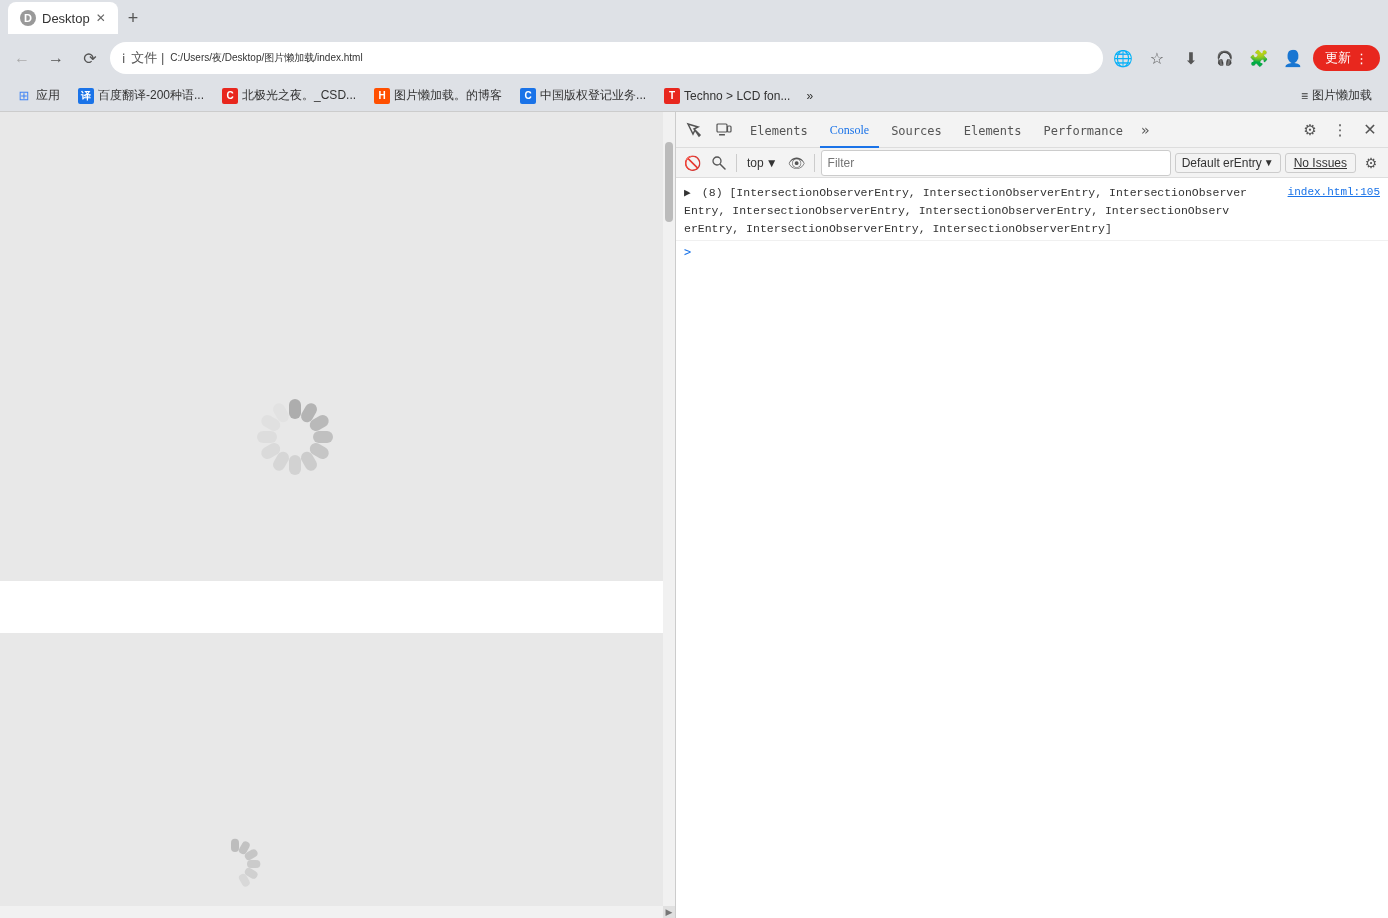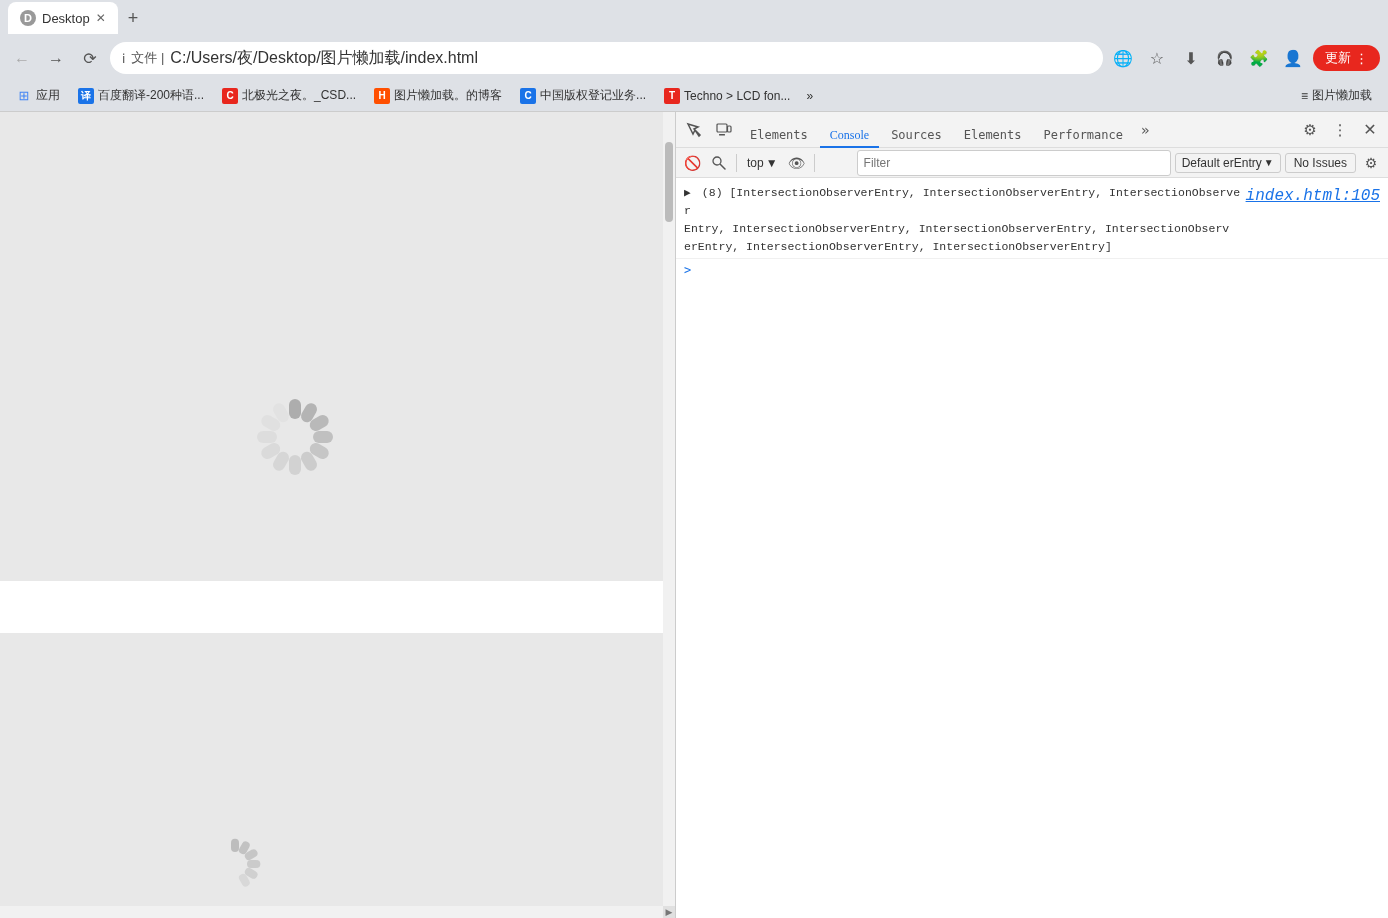--- a/index.html
+++ b/index.html
@@ -388,7 +388,7 @@
     <div class="address-bar">
       <span class="lock-icon">ℹ</span>
       <span style="color:#555; font-size:13px;">文件 |</span>
-      <span style="font-size:16px; color:#333;">C:/Users/夜/Desktop/图片懒加载/index.html</span>
+      <span style="font-size:10px; color:#333;">C:/Users/夜/Desktop/图片懒加载/index.html</span>
     </div>
     <button class="toolbar-btn">🌐</button>
     <button class="toolbar-btn">☆</button>

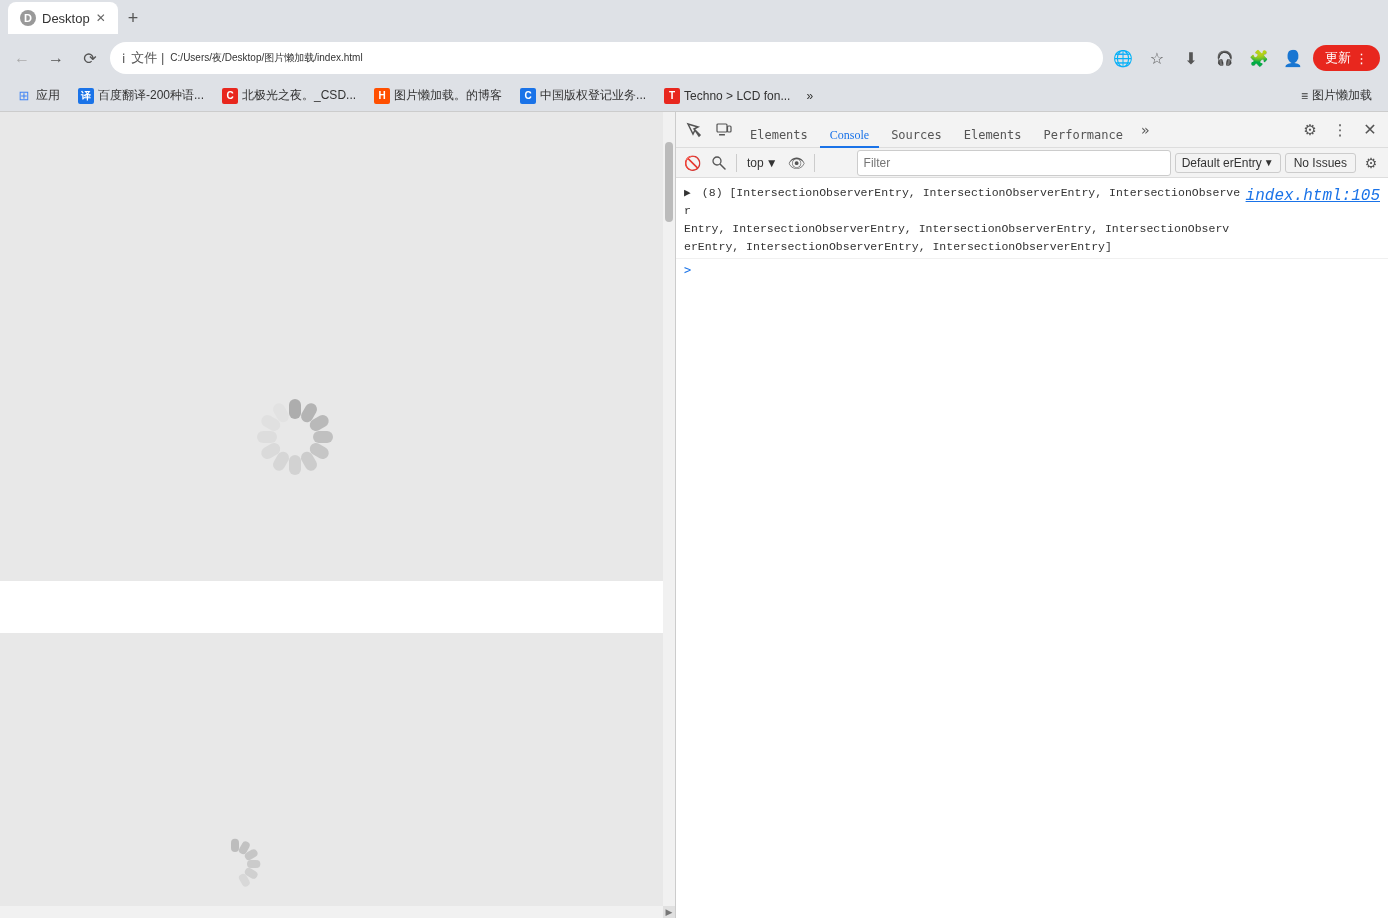--- a/index.html
+++ b/index.html
@@ -213,13 +213,13 @@
       color: #555;
     }
     .dt-tab {
-      padding: 16px 10px;
+      padding: 8px 10px;
       font-size: 12px;
       color: #555;
       cursor: pointer;
       border-bottom: 2px solid transparent;
       height: 36px;
-      display: flex; align-items: flex-start;
+      display: flex; align-items: flex-end;
     }
     .dt-tab.active {
       color: #1a73e8;

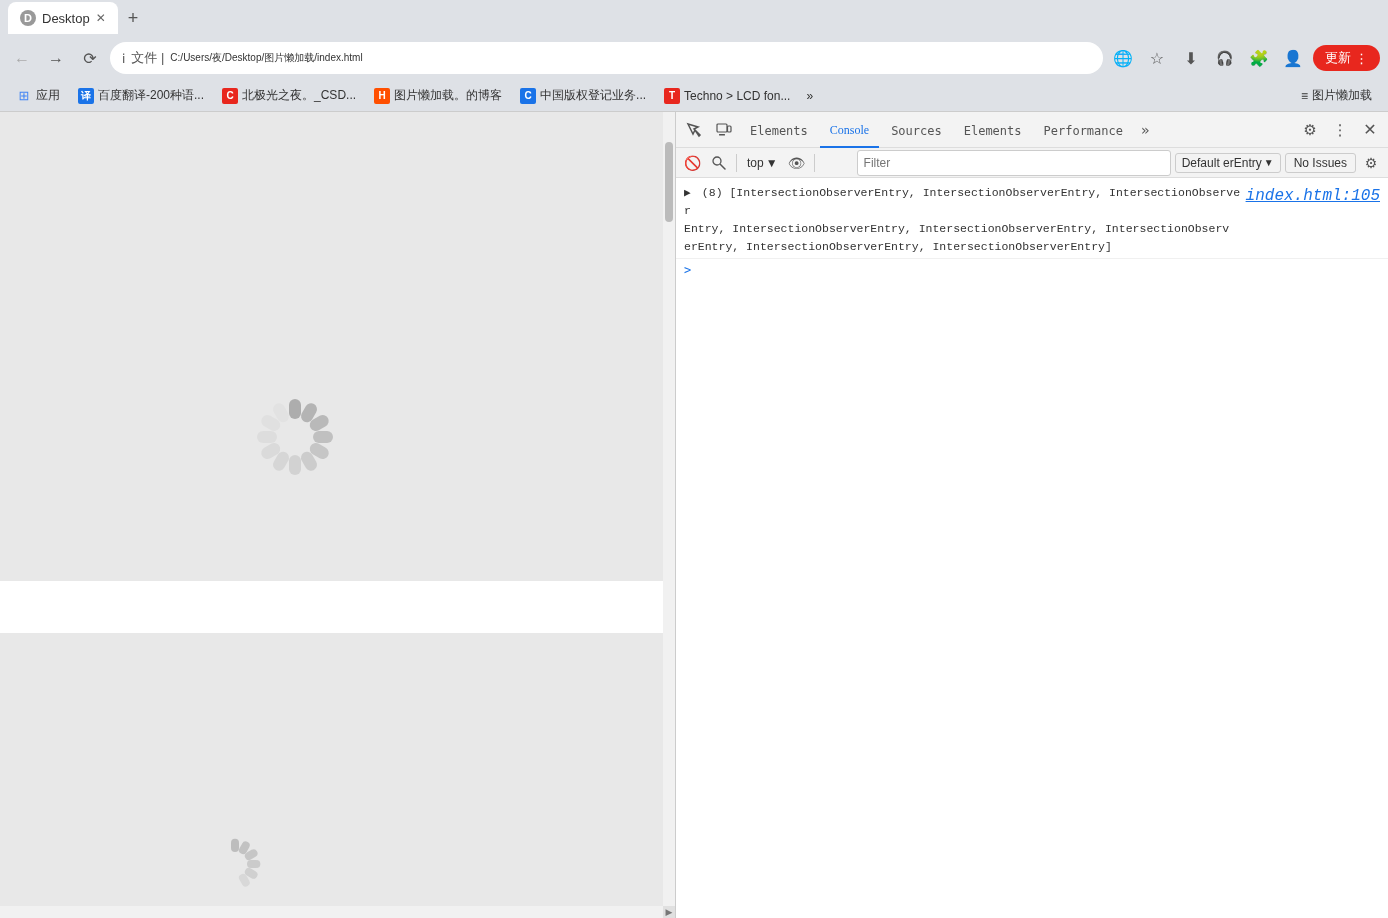--- a/index.html
+++ b/index.html
@@ -287,7 +287,6 @@
       font-size: 12px;
       background: #fff;
       outline: none;
-      margin-left: 36px;
     }
     .default-levels-btn {
       display: flex; align-items: center; gap: 2px;

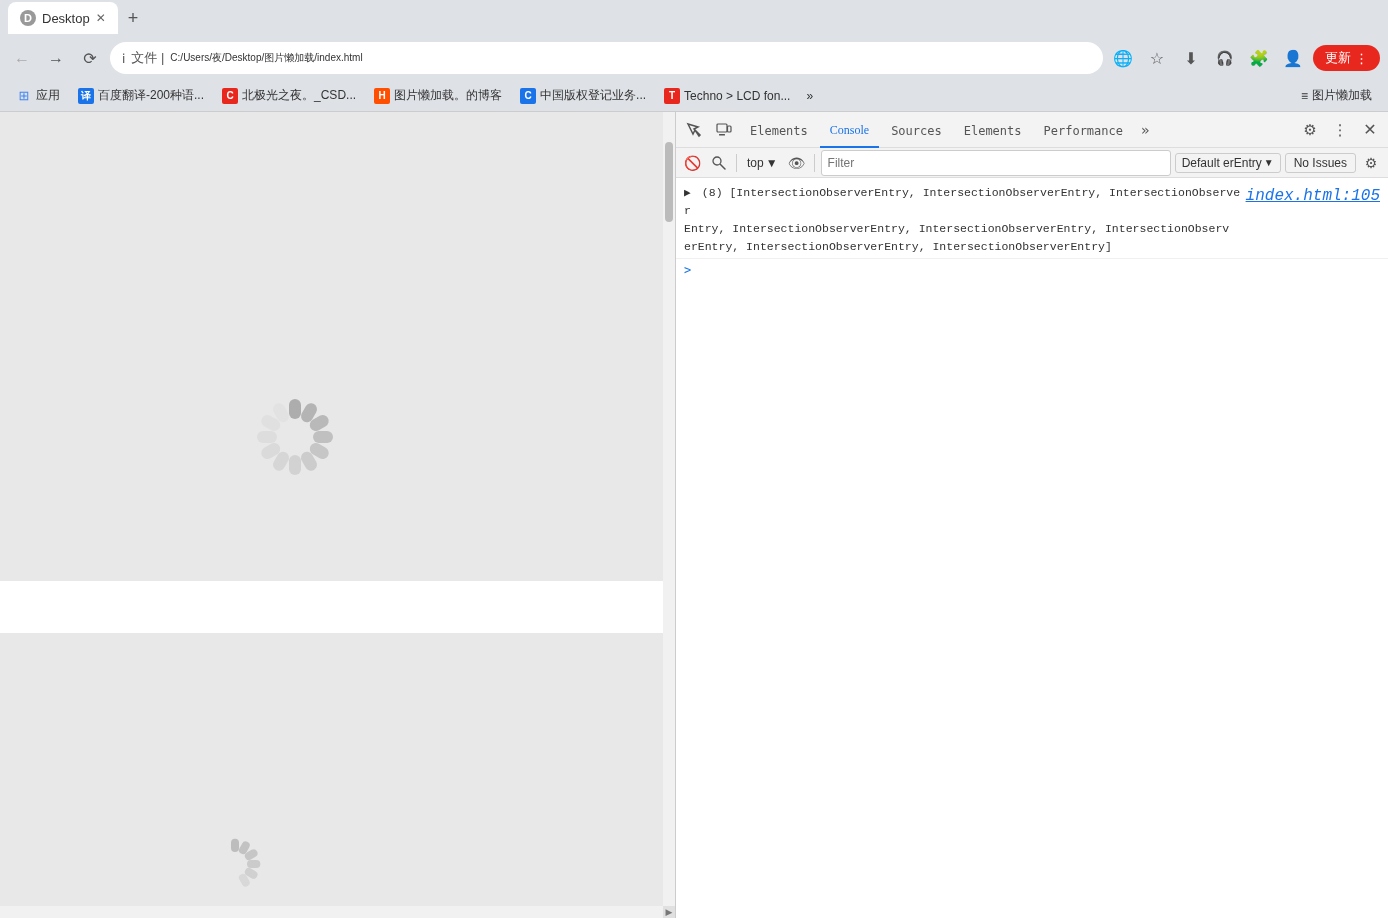--- a/index.html
+++ b/index.html
@@ -302,6 +302,7 @@
       font-size: 12px;
       cursor: pointer;
       color: #333;
+      text-decoration: underline;
     }
     .ct-gear {
       width: 22px; height: 22px;

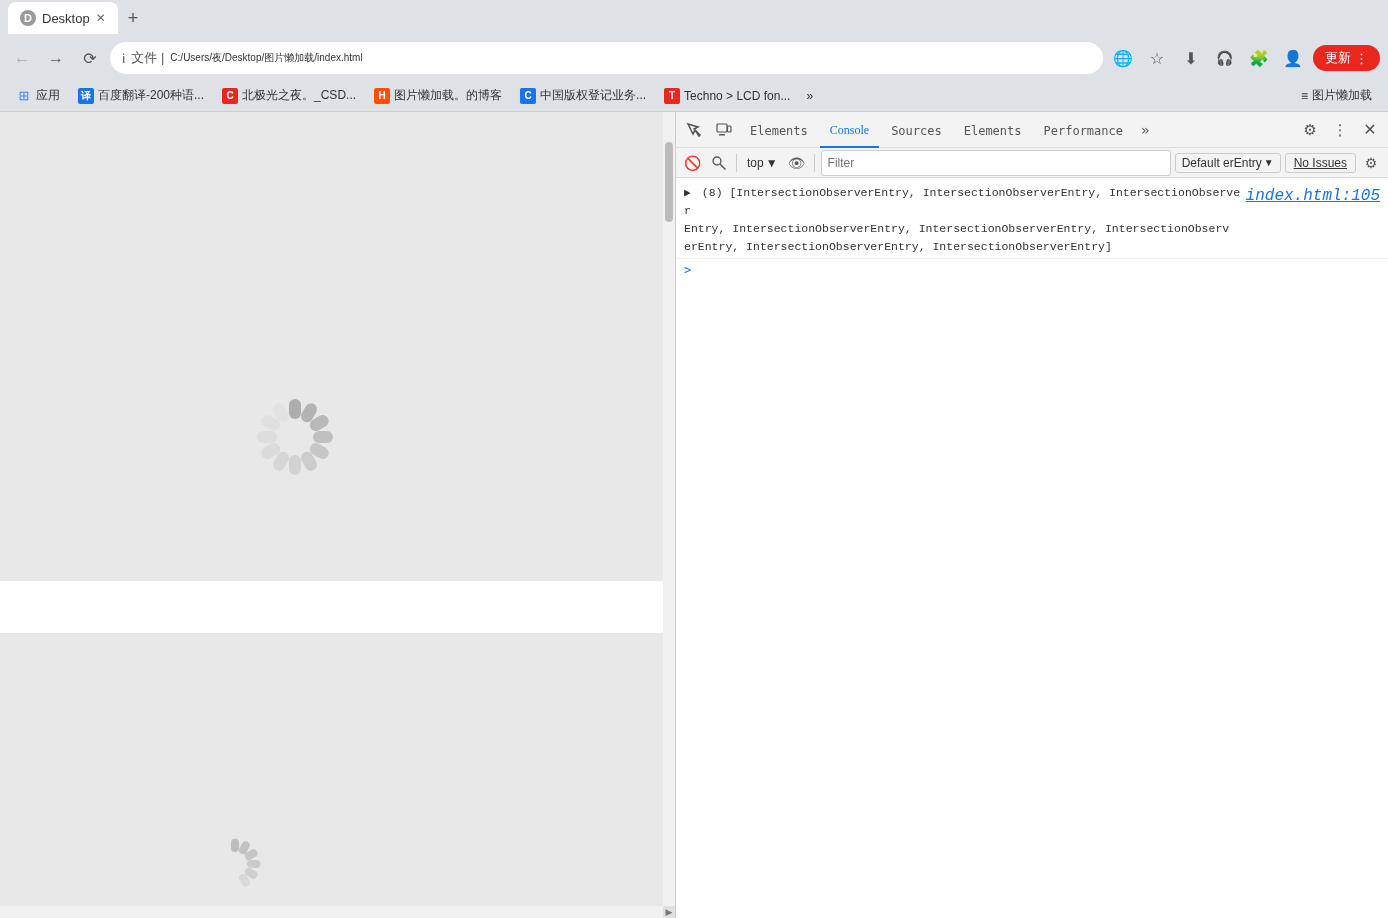--- a/index.html
+++ b/index.html
@@ -335,11 +335,10 @@
     .console-line-link {
       margin-left: auto;
       color: #1a73e8;
-      font-size: 16px;
+      font-size: 11px;
       white-space: nowrap;
       cursor: pointer;
       text-decoration: underline;
-      font-style: italic;
     }
     .console-arrow {
       color: #333;

